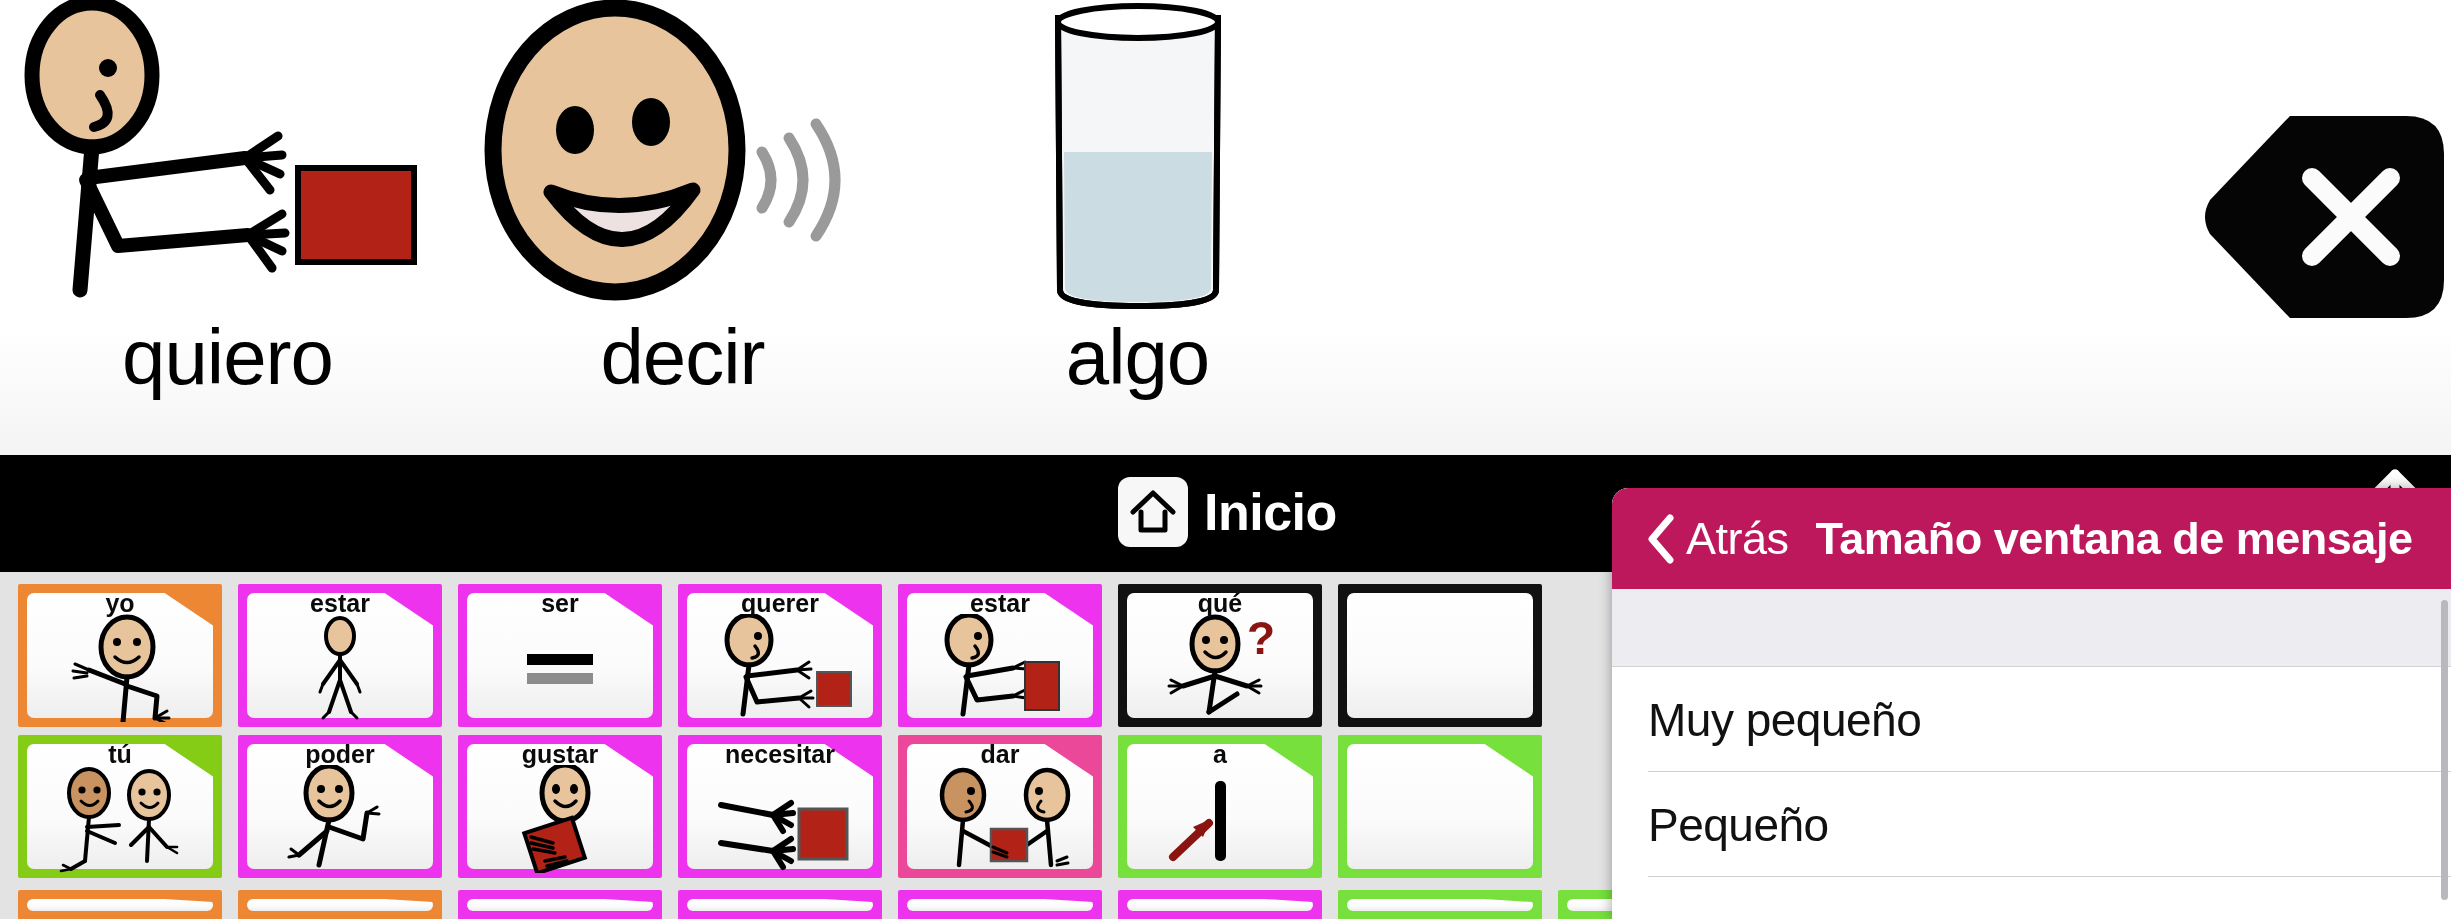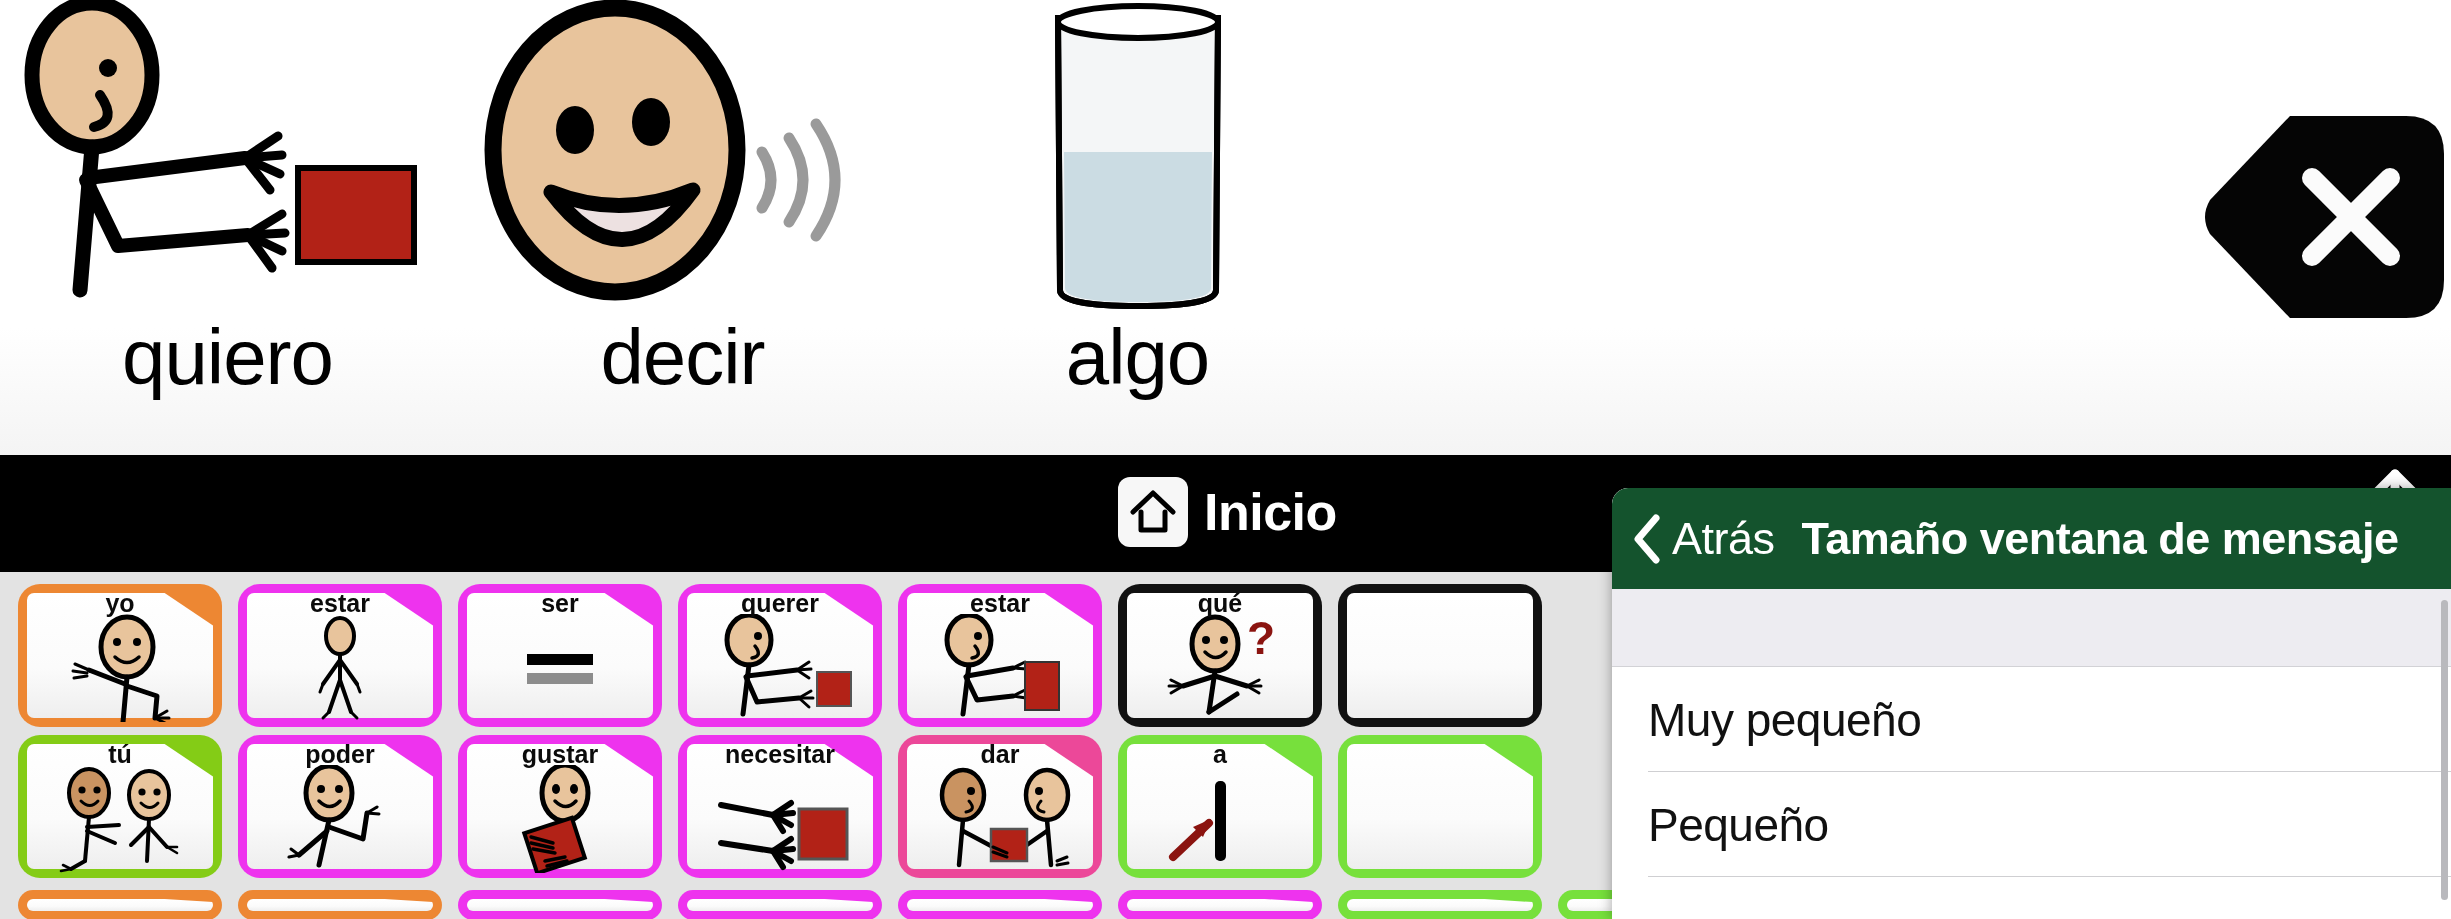--- a/index.html
+++ b/index.html
@@ -110,10 +110,10 @@
     overflow:hidden;
   }
   #popover-header{
-    height:101px;background:#14532d;
+    height:101px;background:#be185d;
     display:flex;align-items:center;
     border-top-left-radius:16px;
-    padding-left:20px;box-sizing:border-box;
+    padding-left:34px;box-sizing:border-box;
   }
   #back-button{
     display:flex;align-items:center;gap:10px;cursor:pointer;

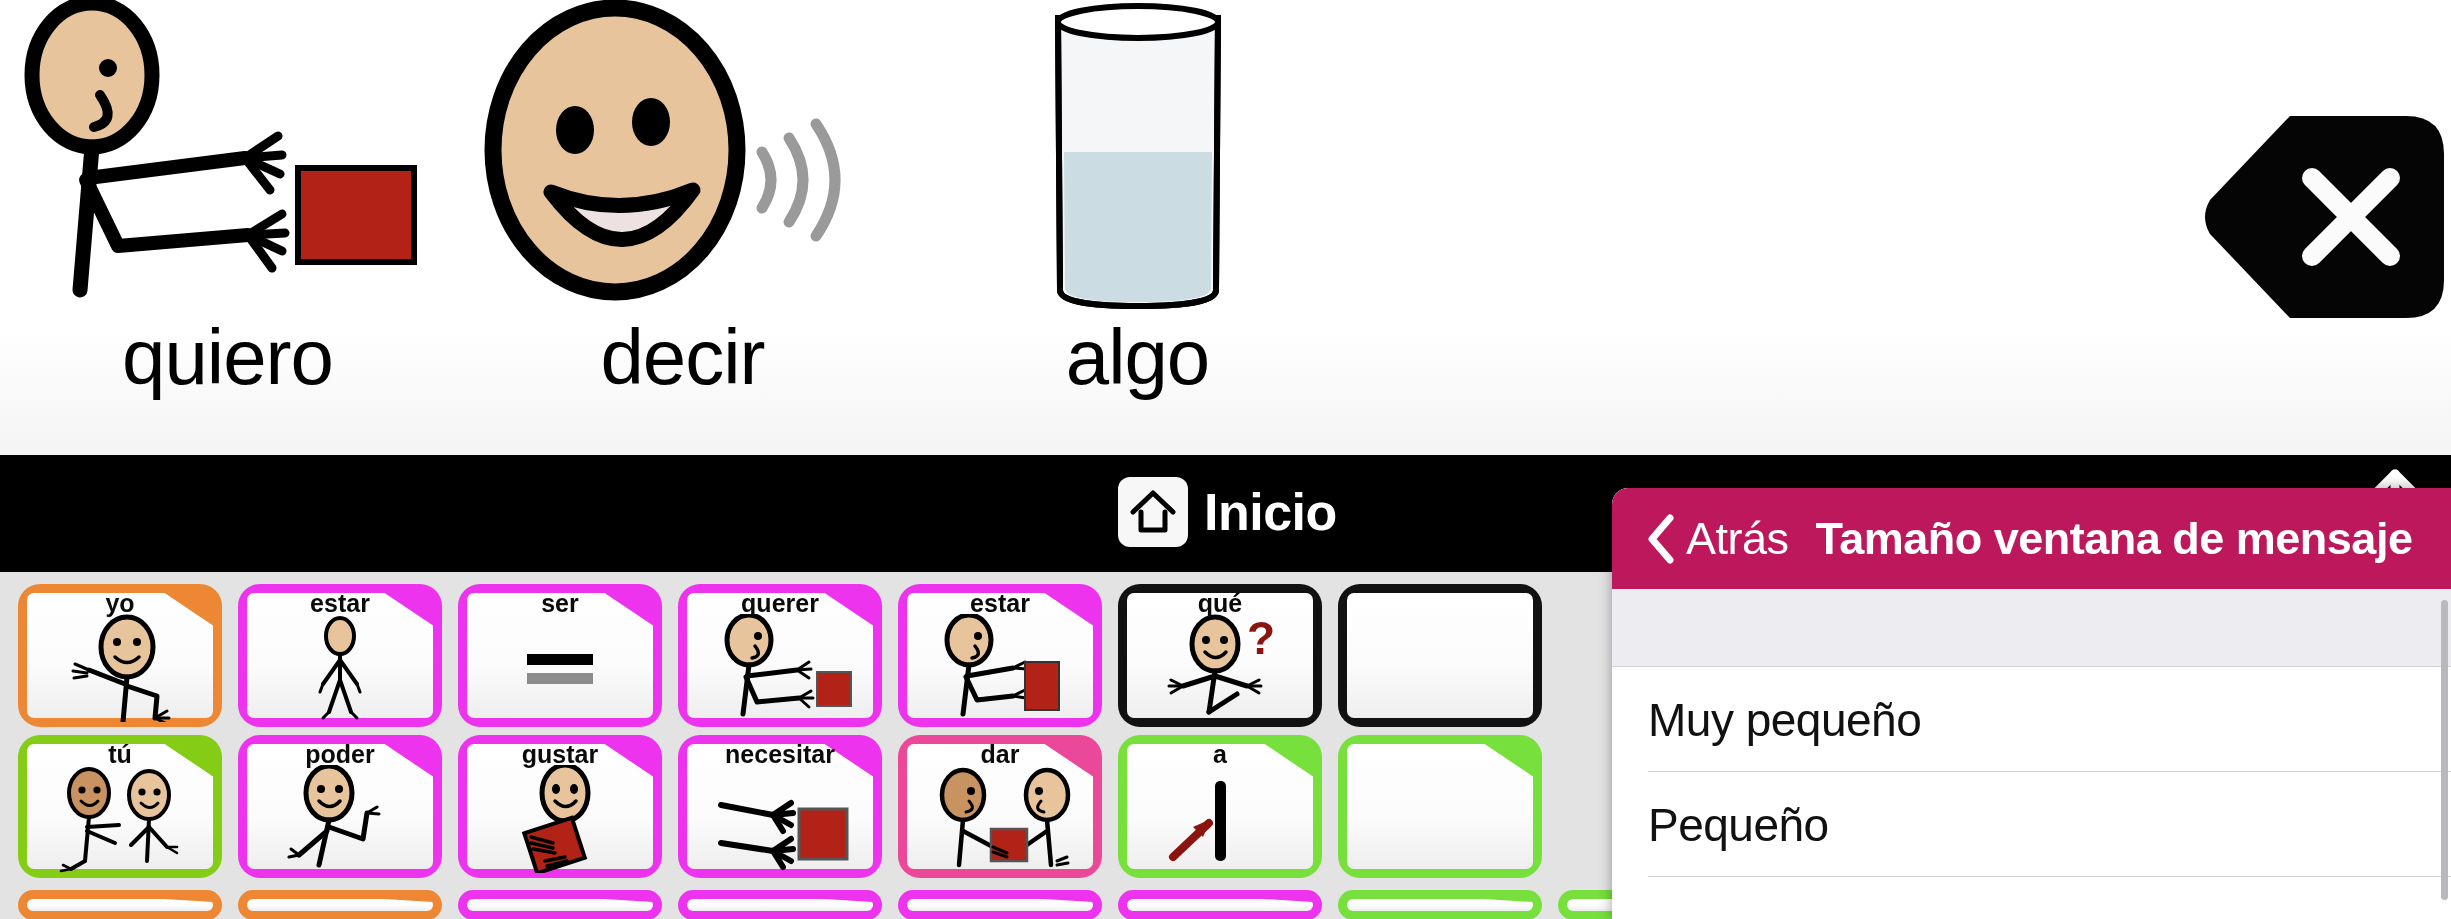--- a/index.html
+++ b/index.html
@@ -75,7 +75,7 @@
   .grid-row.r3{padding-top:8px;height:40px;}
   .cell{
     flex:0 0 auto;width:204px;height:143px;
-    border-radius:22px;
+    border-radius:2px;
     position:relative;
     box-sizing:border-box;
     cursor:pointer;

